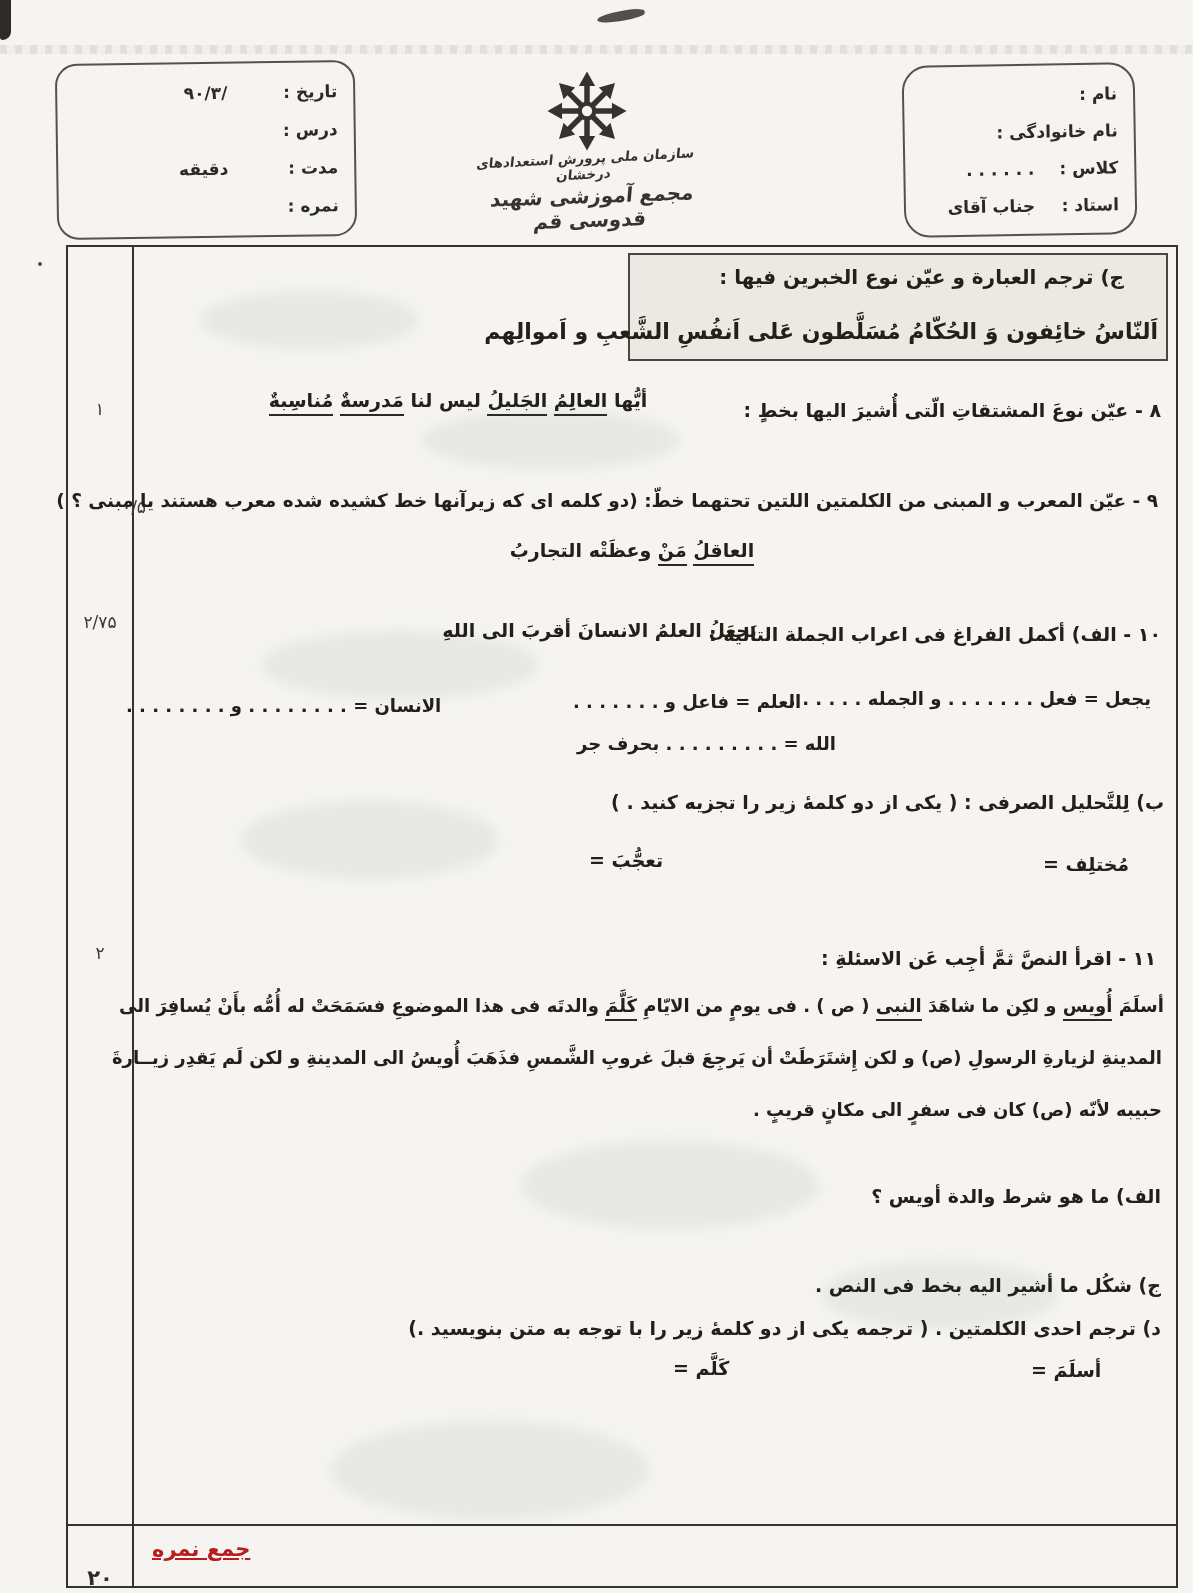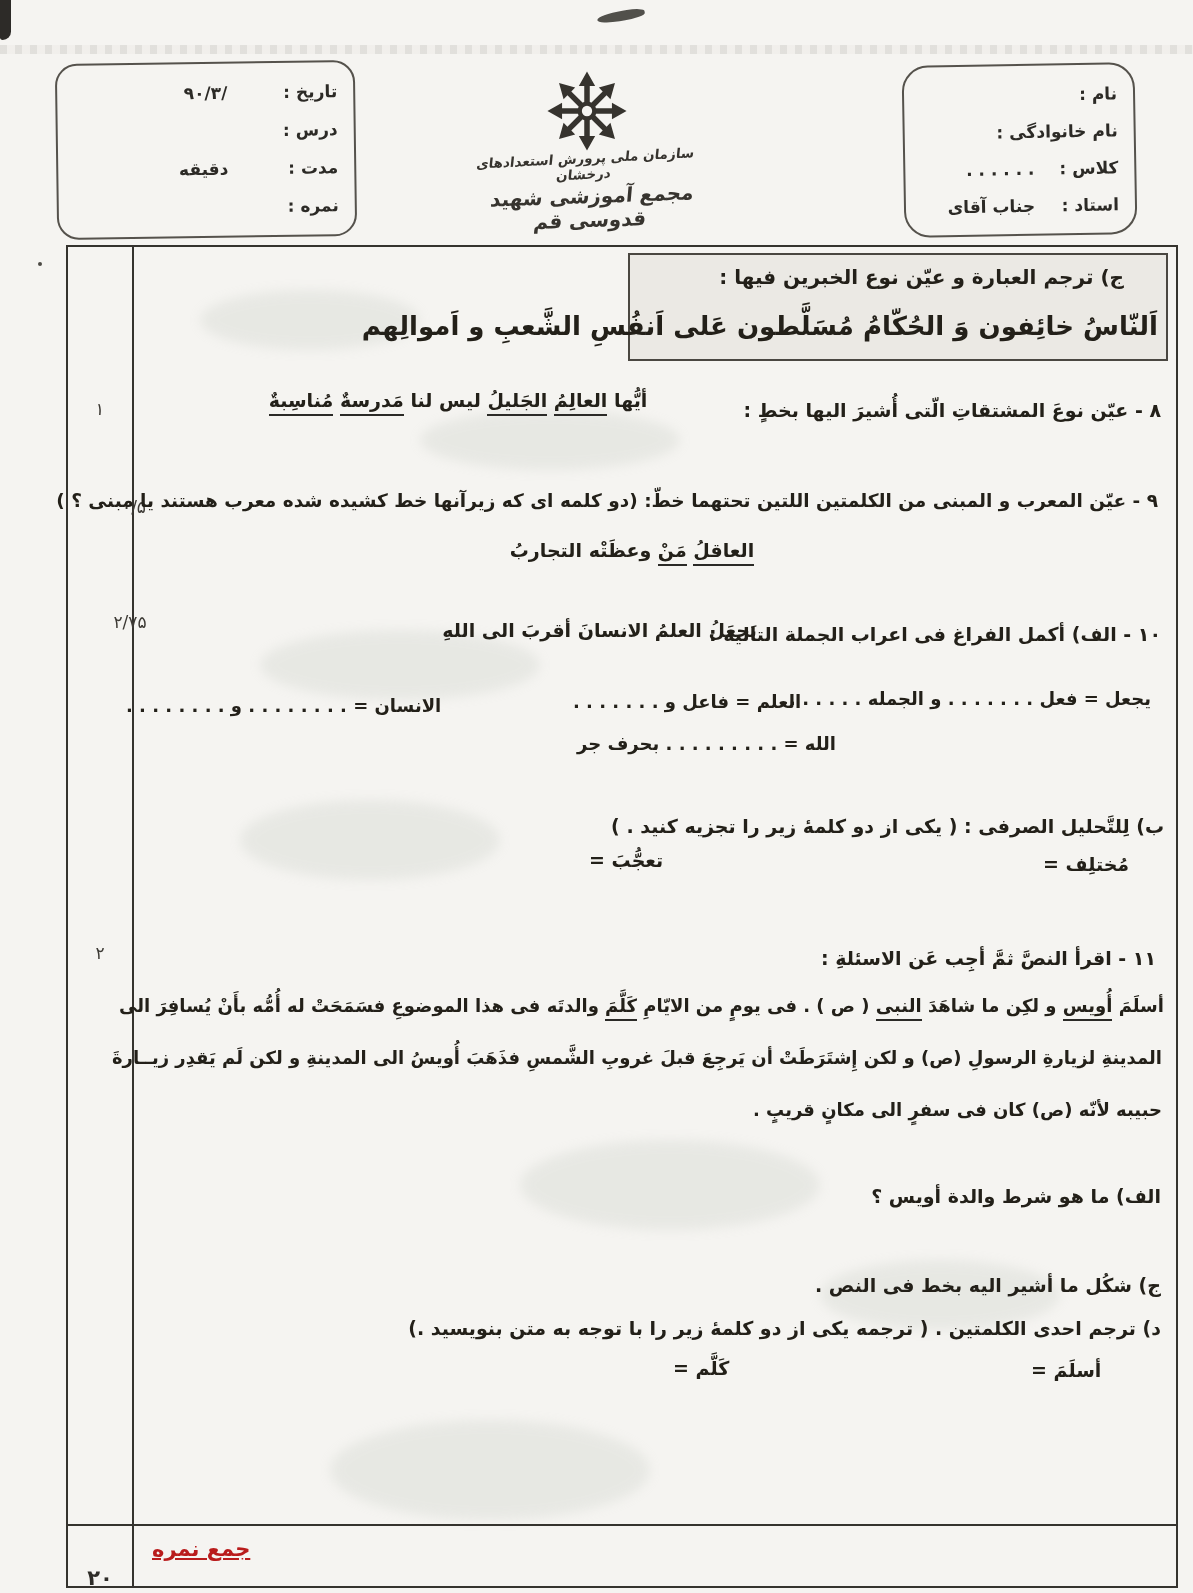--- a/index.html
+++ b/index.html
@@ -122,7 +122,7 @@
 
   <div class="abs" id="j-box">
     <div class="abs rtl q nw" style="right:42px;top:10px;font-size:20px;">ج) ترجم العبارة و عيّن نوع الخبرين فيها :</div>
-    <div class="abs rtl q nw" style="right:8px;top:56px;font-size:26px;">اَلنّاسُ خائِفون وَ الحُکّامُ مُسَلَّطون عَلی اَنفُسِ الشَّعبِ و اَموالِهم</div>
+    <div class="abs rtl q nw" style="right:8px;top:64px;font-size:22px;">اَلنّاسُ خائِفون وَ الحُکّامُ مُسَلَّطون عَلی اَنفُسِ الشَّعبِ و اَموالِهم</div>
   </div>
 
   <div class="abs rtl q nw" style="right:15px;top:152px;">۸ - عيّن نوعَ المشتقاتِ الّتی أُشيرَ اليها بخطٍ :</div>

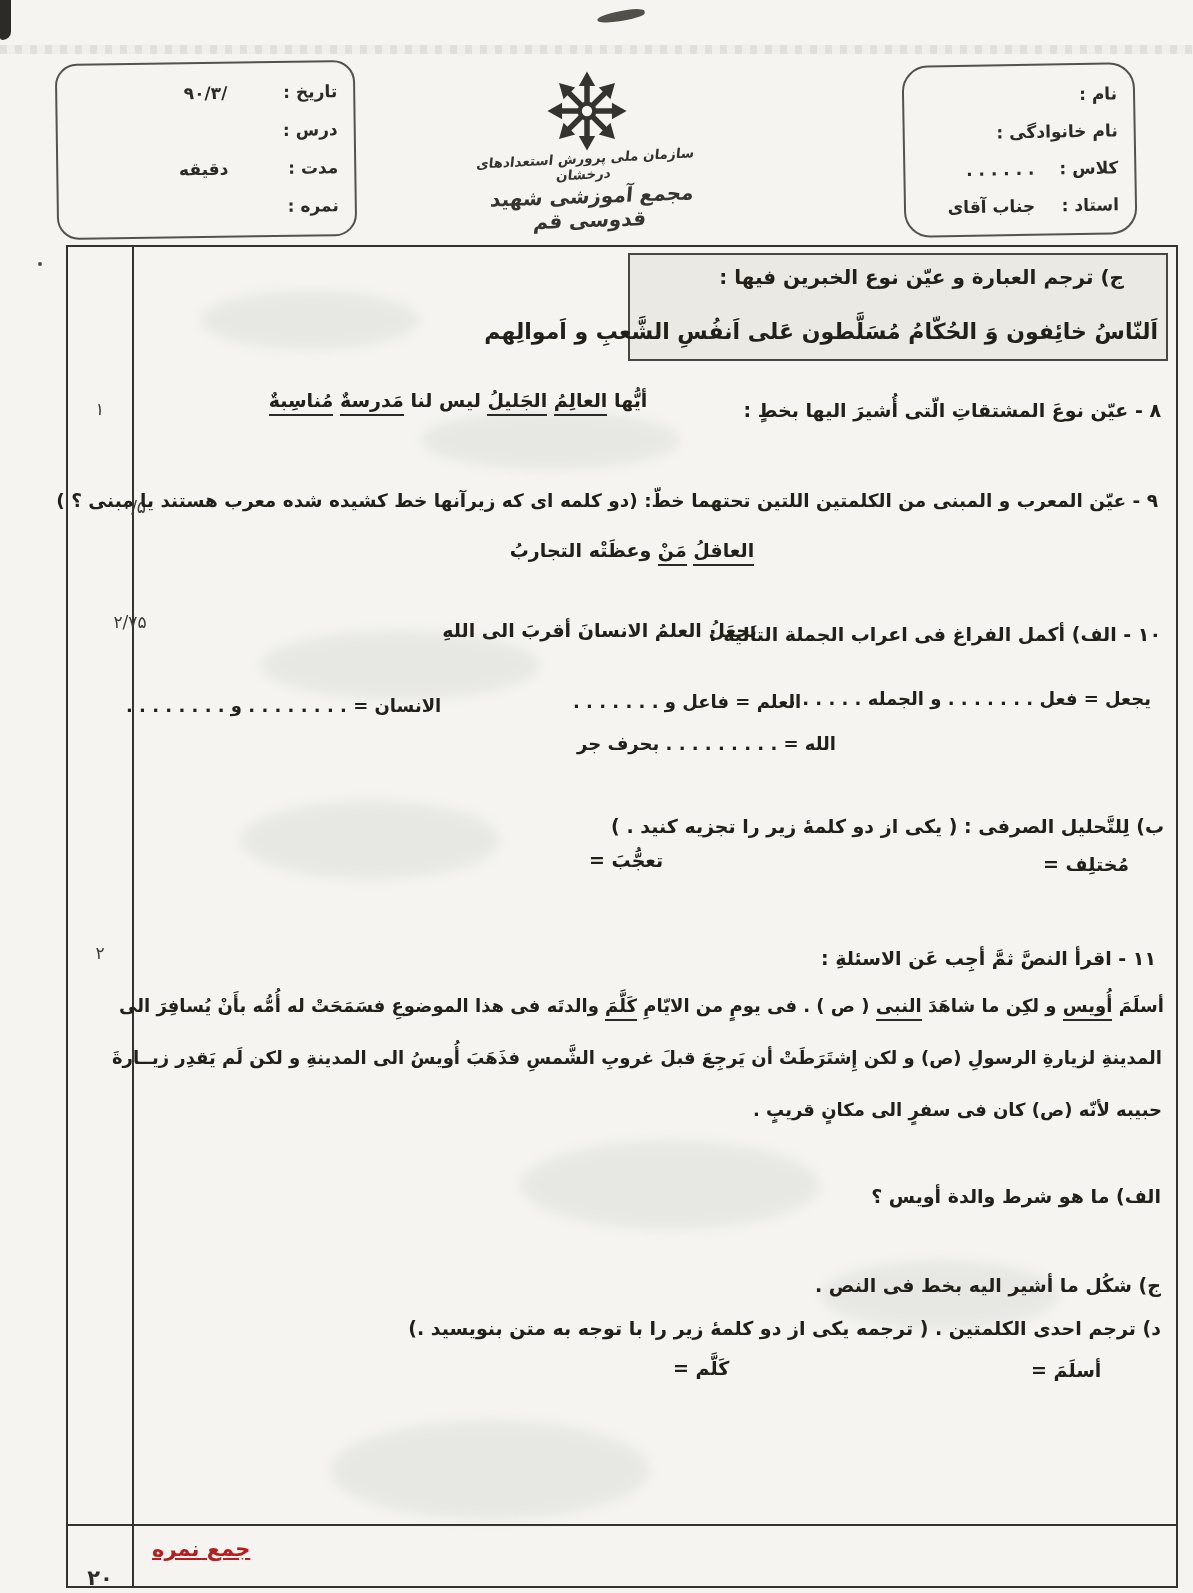--- a/index.html
+++ b/index.html
@@ -117,7 +117,7 @@
 
   <div class="abs mark" style="top:152px;transform:rotate(6deg);">۱</div>
   <div class="abs mark" style="top:250px;padding-left:34px;">۰/۵</div>
-  <div class="abs mark" style="top:365px;margin-left:30px;">۲/۷۵</div>
+  <div class="abs mark" style="top:365px;">۲/۷۵</div>
   <div class="abs mark" style="top:696px;">۲</div>
 
   <div class="abs" id="j-box">

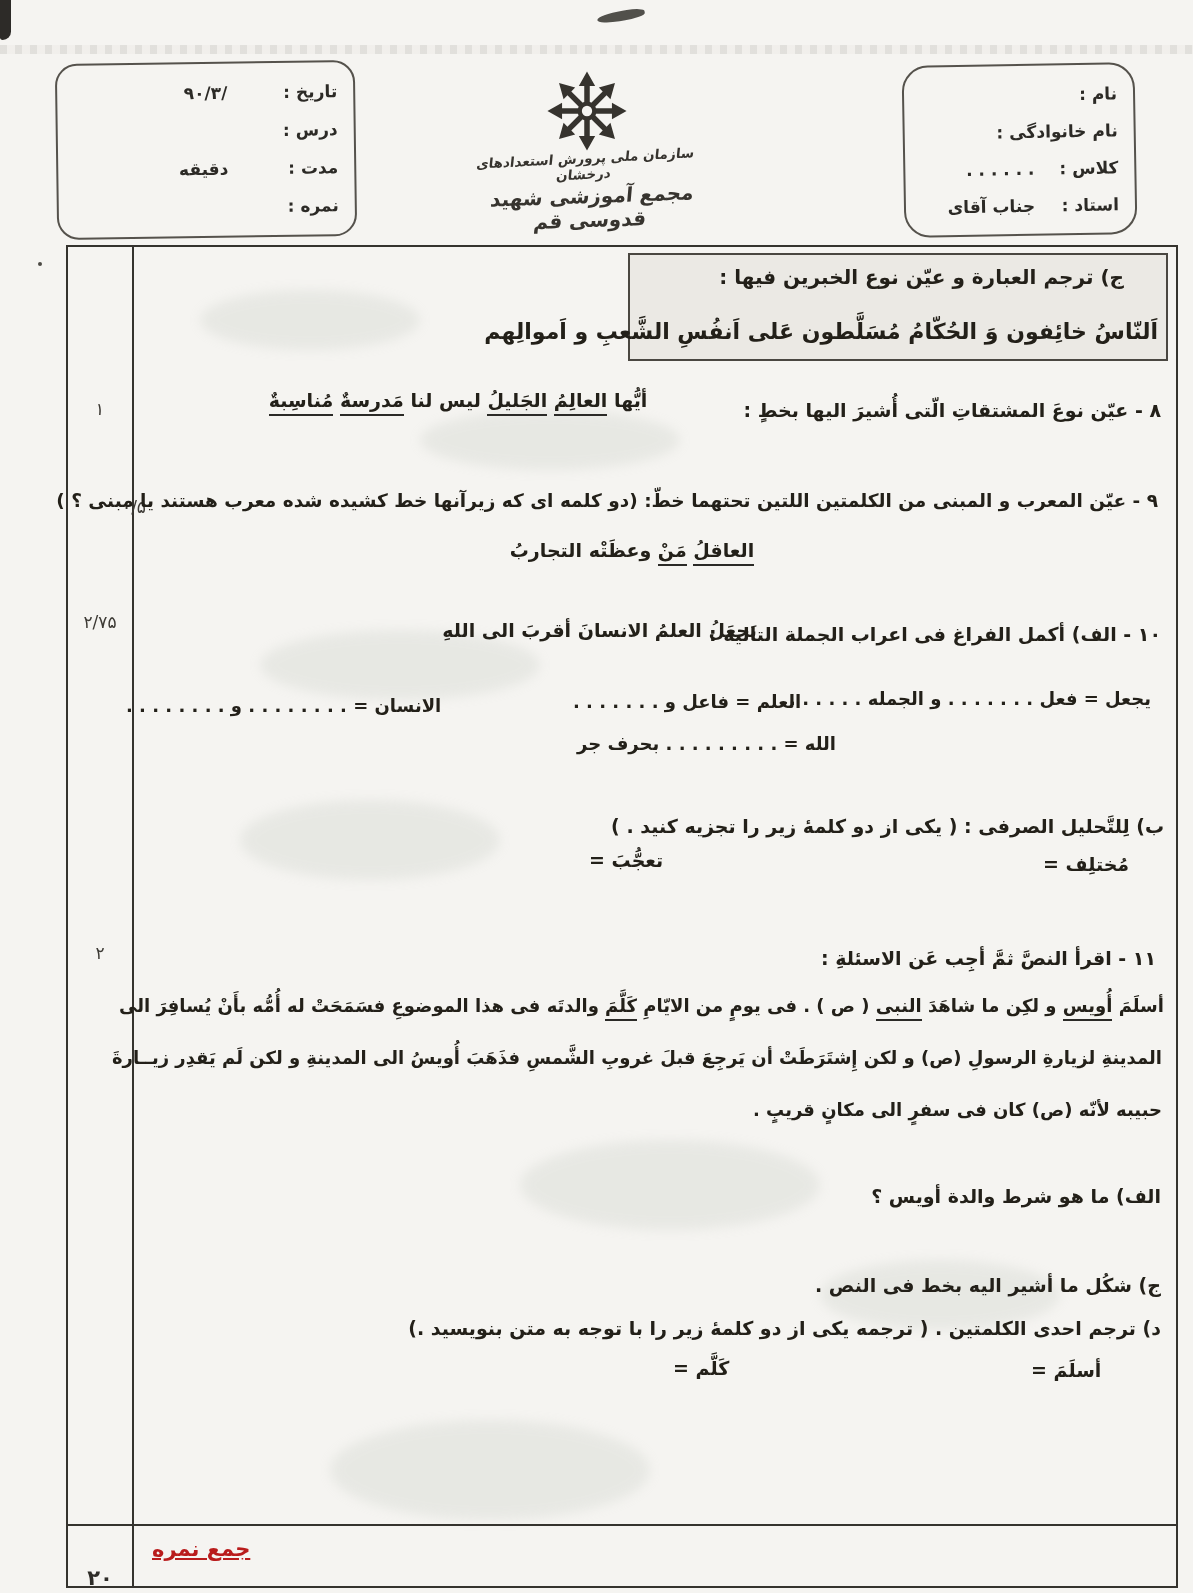--- a/index.html
+++ b/index.html
@@ -137,7 +137,7 @@
   <div class="abs rtl q nw" style="left:505px;top:444px;font-size:18px;">العلم = فاعل و . . . . . . .</div>
   <div class="abs rtl q nw" style="left:58px;top:448px;font-size:18px;">الانسان = . . . . . . . . و . . . . . . . .</div>
   <div class="abs rtl q nw" style="left:509px;top:486px;font-size:18px;">الله = . . . . . . . . . بحرف جر</div>
-  <div class="abs rtl q nw" style="right:12px;top:568px;">ب) لِلتَّحليل الصرفی : ( یکی از دو کلمهٔ زیر را تجزیه کنید . )</div>
+  <div class="abs rtl q nw" style="right:12px;top:544px;">ب) لِلتَّحليل الصرفی : ( یکی از دو کلمهٔ زیر را تجزیه کنید . )</div>
   <div class="abs rtl q nw" style="left:975px;top:606px;">مُختلِف =</div>
   <div class="abs rtl q nw" style="left:521px;top:602px;">تعجُّبَ =</div>
 

